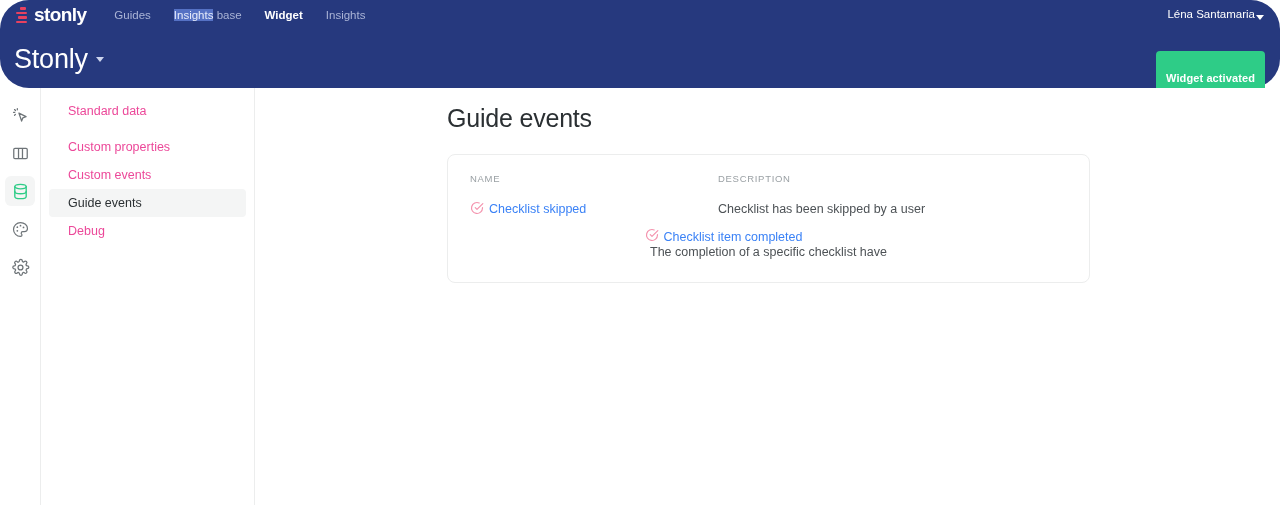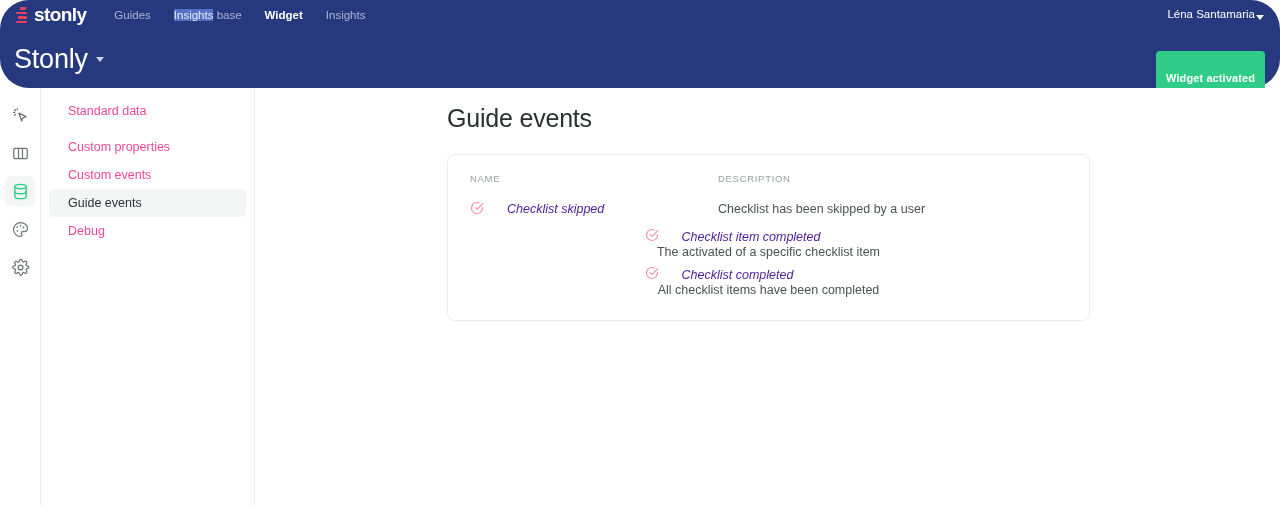--- a/index.html
+++ b/index.html
@@ -166,8 +166,8 @@
   .row + .row { margin-top: 0; flex-direction: column; }
   .row-name {
     width: 248px;
-    display: flex; align-items: center; gap: 23px;
-    font-size: 12.5px; color: #4c1d95; font-style: italic;
+    display: flex; align-items: center; gap: 5px;
+    font-size: 12.5px; color: #3b82f6;
   }
   .row-desc {
     flex: 1;

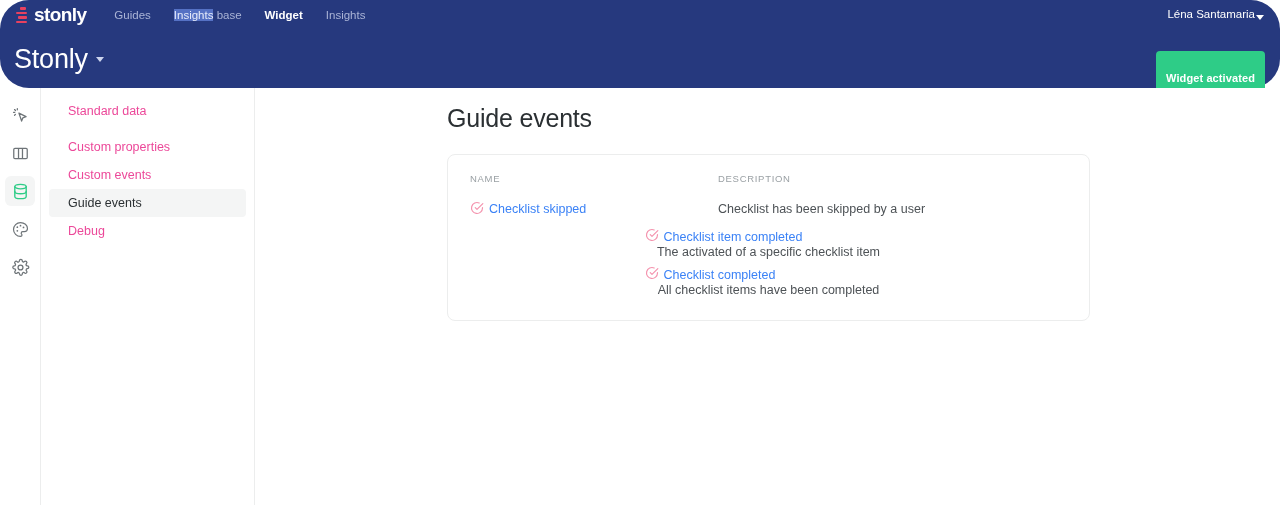--- a/index.html
+++ b/index.html
@@ -321,7 +321,7 @@
           </span>
           <span>Checklist item completed</span>
         </div>
-        <div class="row-desc">The activated of a specific checklist item</div>
+        <div class="row-desc">The completion of a specific checklist have</div>
       </div>
 
       <div class="row">

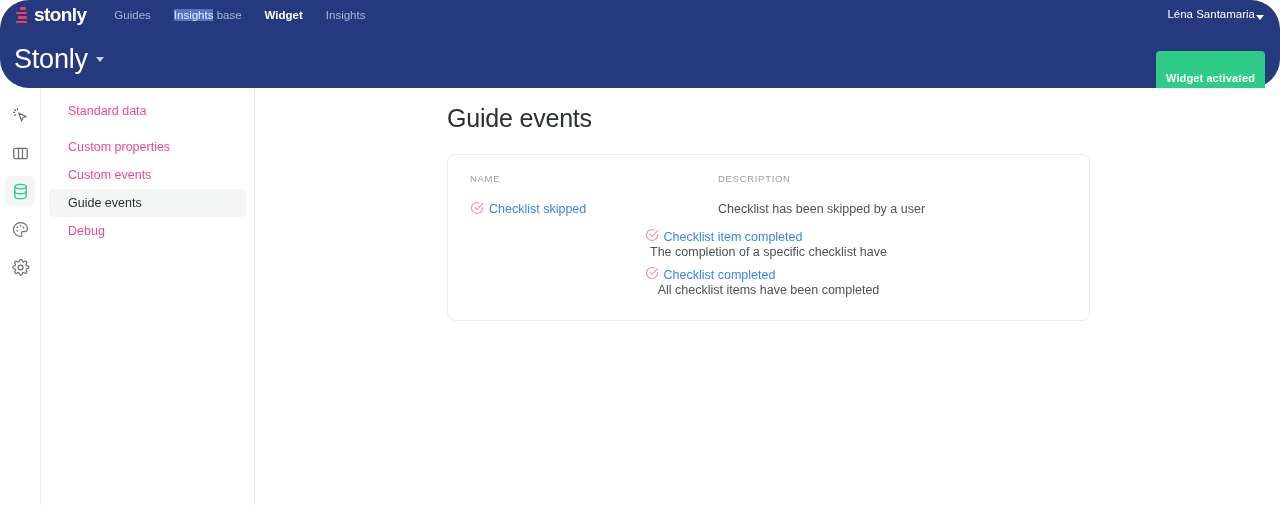--- a/index.html
+++ b/index.html
@@ -324,18 +324,6 @@
         <div class="row-desc">The completion of a specific checklist have</div>
       </div>
 
-      <div class="row">
-        <div class="row-name">
-          <span class="check-icon">
-            <svg width="14" height="14" viewBox="0 0 24 24" fill="none" stroke="#f492ad" stroke-width="2" stroke-linecap="round" stroke-linejoin="round">
-              <path d="M21.4 11.1V12a9.4 9.4 0 11-5.6-8.6"></path>
-              <path d="M22 4.4L12 14.4l-3-3"></path>
-            </svg>
-          </span>
-          <span>Checklist completed</span>
-        </div>
-        <div class="row-desc">All checklist items have been completed</div>
-      </div>
 
       <div class="card-pad"></div>
     </div>

